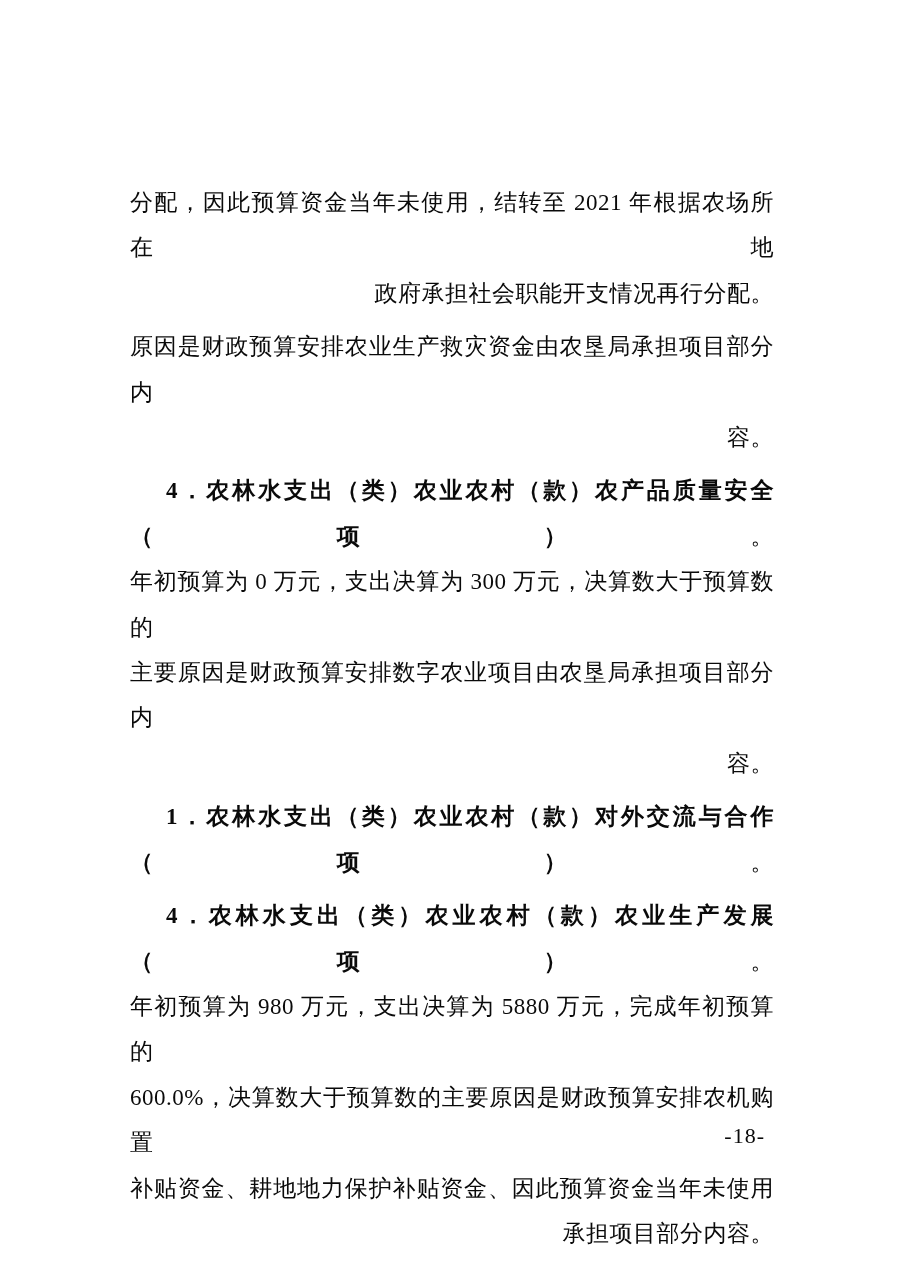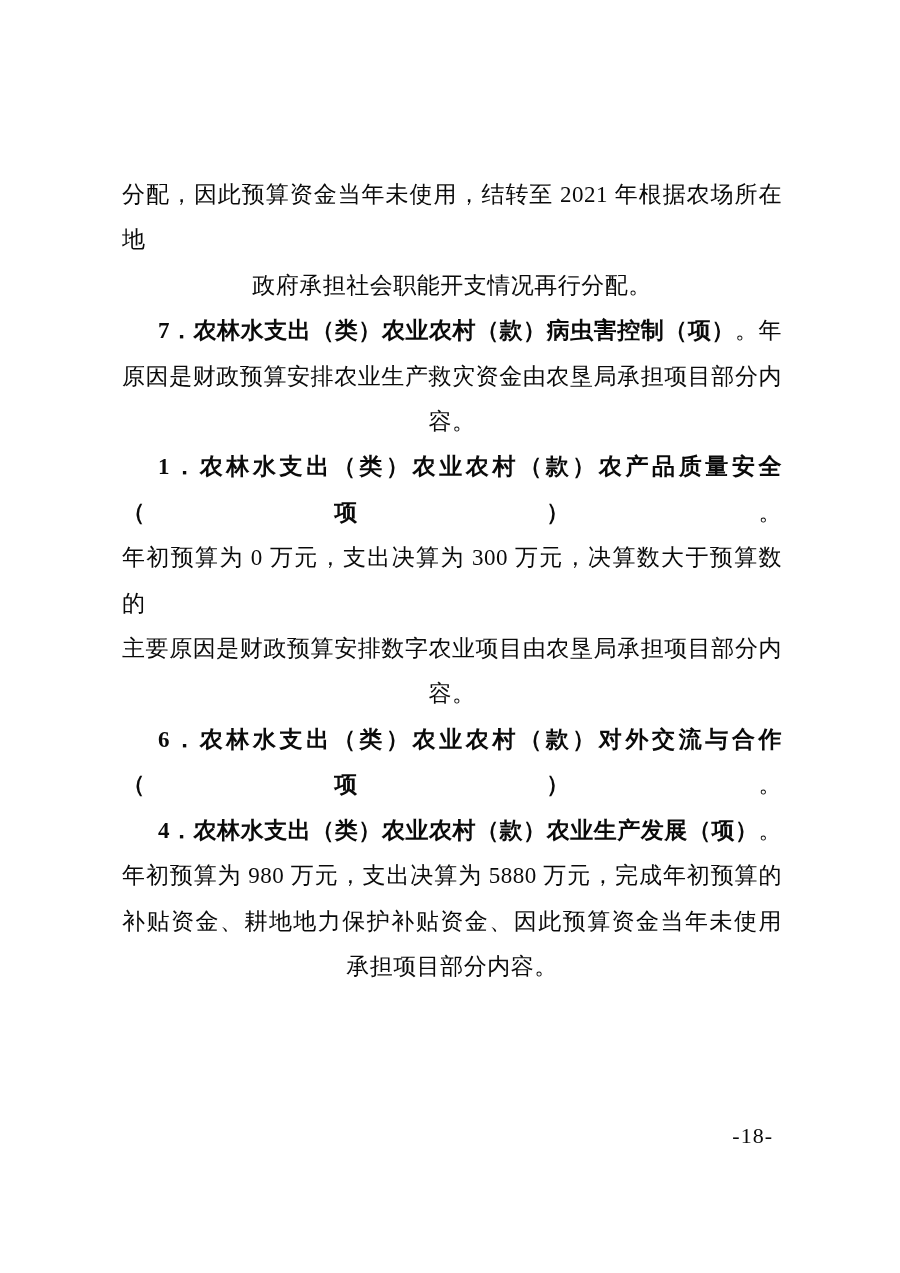--- a/index.html
+++ b/index.html
@@ -23,7 +23,7 @@
     width: 660px;
   }
   .para {
-    margin: 0;
+    margin: 8px;
   }
   .line {
     font-size: 23px;

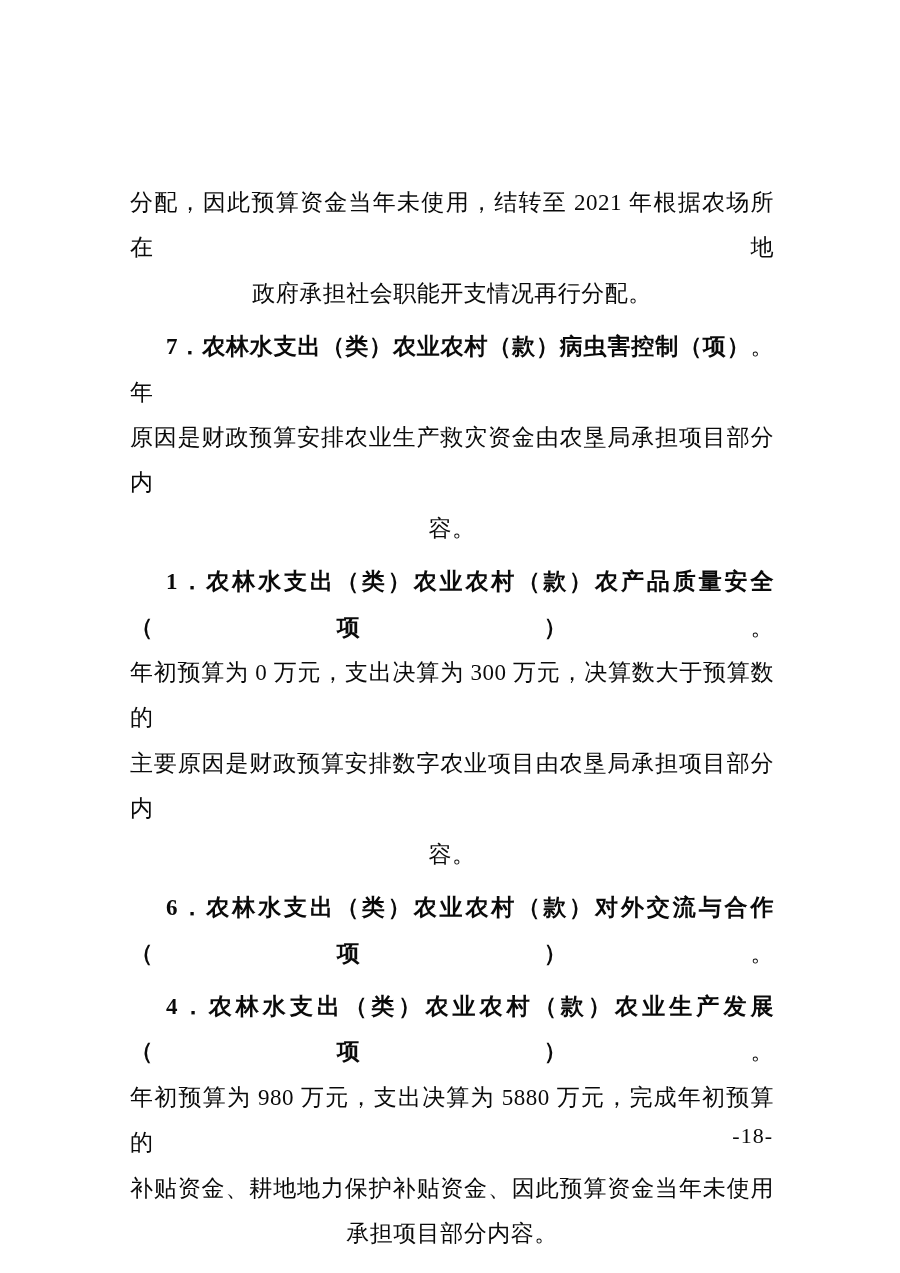--- a/index.html
+++ b/index.html
@@ -30,7 +30,7 @@
     line-height: 45.4px;
     min-height: 45.4px;
     letter-spacing: 0.5px;
-    text-align: center;
+    text-align: right;
     white-space: normal;
   }
   .line.stretch {

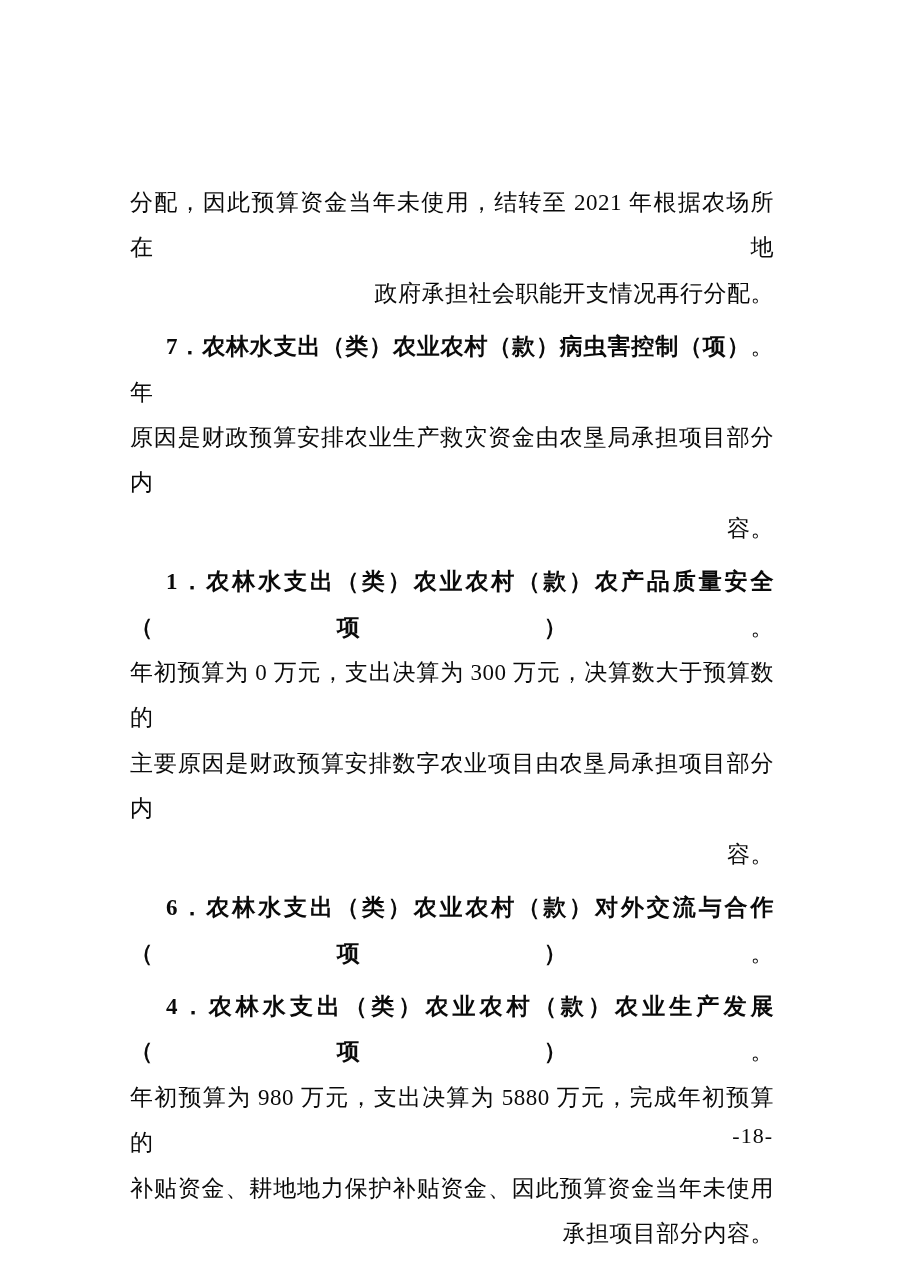--- a/index.html
+++ b/index.html
@@ -67,7 +67,6 @@
         <div class="line"><span class="seg">政府承担社会职能开支情况再行分配。</span></div>
       </div>
       <div class="para">
-        <div class="line stretch indent"><span class="seg bold">7．农林水支出（类）农业农村（款）病虫害控制（项）</span><span class="seg">。年</span></div>
         <div class="line stretch"><span class="seg">原因是财政预算安排农业生产救灾资金由农垦局承担项目部分内</span></div>
         <div class="line"><span class="seg">容。</span></div>
       </div>

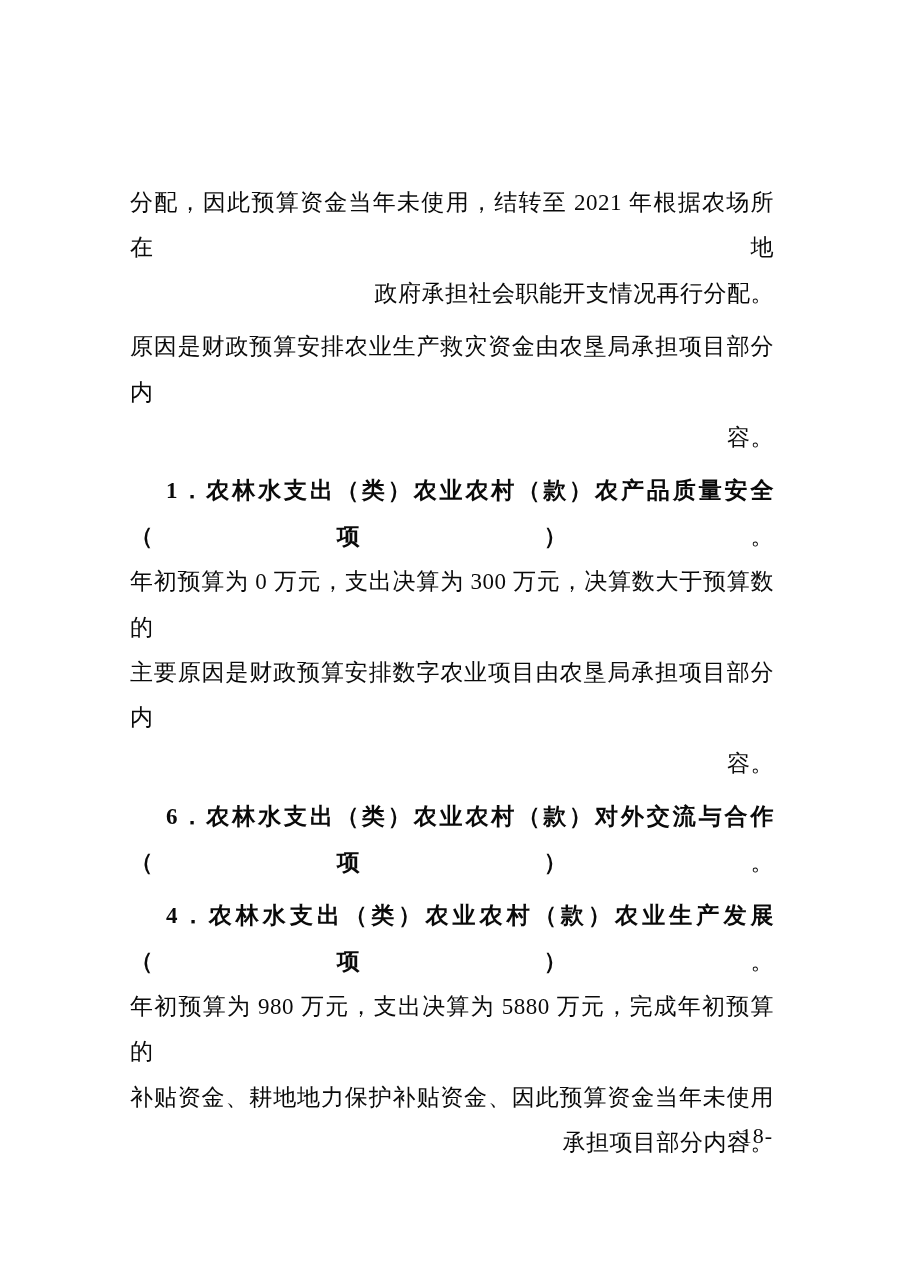--- a/index.html
+++ b/index.html
@@ -71,7 +71,7 @@
         <div class="line"><span class="seg">容。</span></div>
       </div>
       <div class="para">
-        <div class="line stretch indent"><span class="seg bold">1．农林水支出（类）农业农村（款）农产品质量安全（项）</span><span class="seg">。</span></div>
+        <div class="line stretch indent"><span class="seg bold">4．农林水支出（类）农业农村（款）农产品质量安全（项）</span><span class="seg">。</span></div>
         <div class="line stretch"><span class="seg">年初预算为 0 万元，支出决算为 300 万元，决算数大于预算数的</span></div>
         <div class="line stretch"><span class="seg">主要原因是财政预算安排数字农业项目由农垦局承担项目部分内</span></div>
         <div class="line"><span class="seg">容。</span></div>

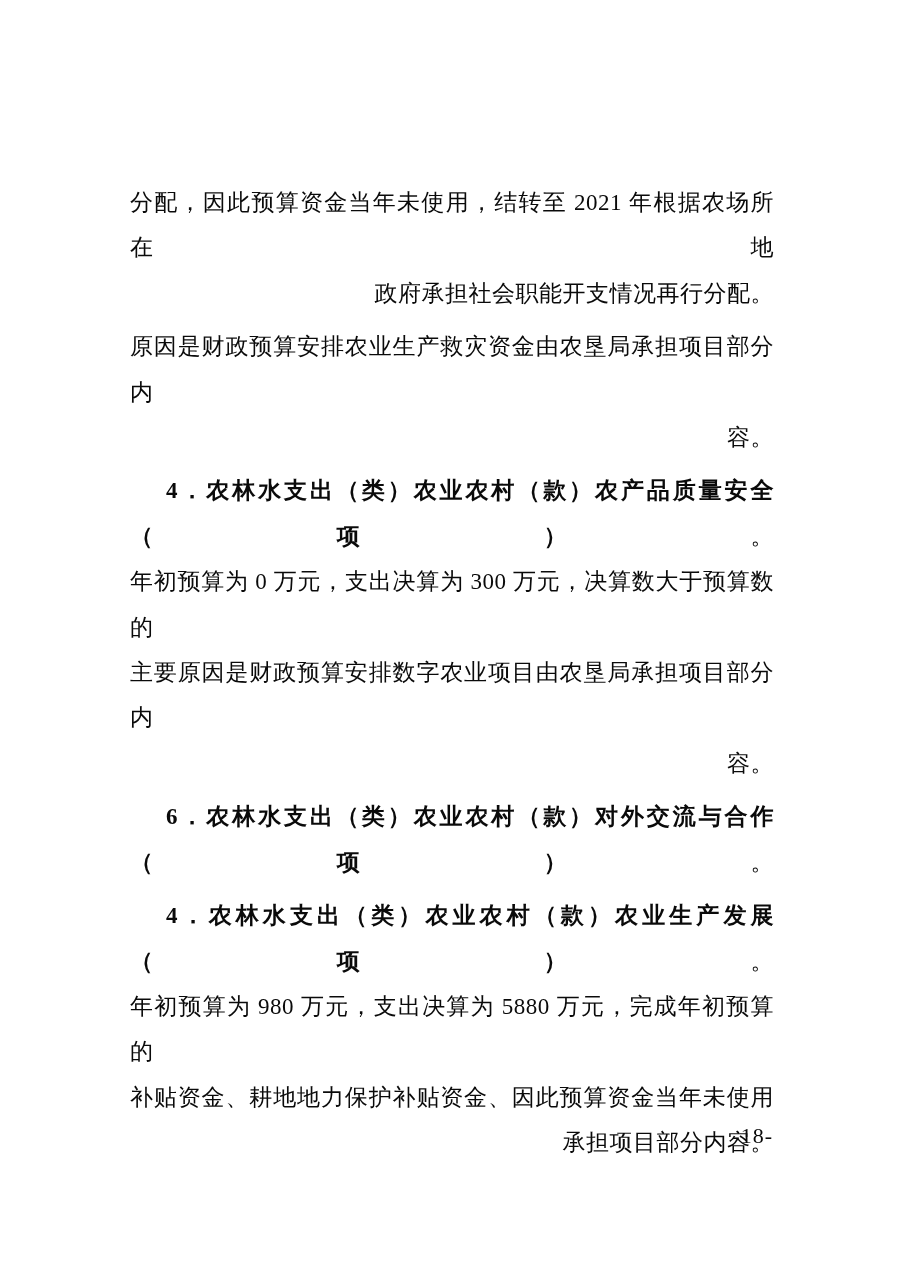--- a/index.html
+++ b/index.html
@@ -77,7 +77,7 @@
         <div class="line"><span class="seg">容。</span></div>
       </div>
       <div class="para">
-        <div class="line stretch indent"><span class="seg bold">6．农林水支出（类）农业农村（款）对外交流与合作（项）</span><span class="seg">。</span></div>
+        <div class="line stretch indent"><span class="seg bold">1．农林水支出（类）农业农村（款）对外交流与合作（项）</span><span class="seg">。</span></div>
       </div>
       <div class="para">
         <div class="line stretch indent"><span class="seg bold">4．农林水支出（类）农业农村（款）农业生产发展（项）</span><span class="seg">。</span></div>

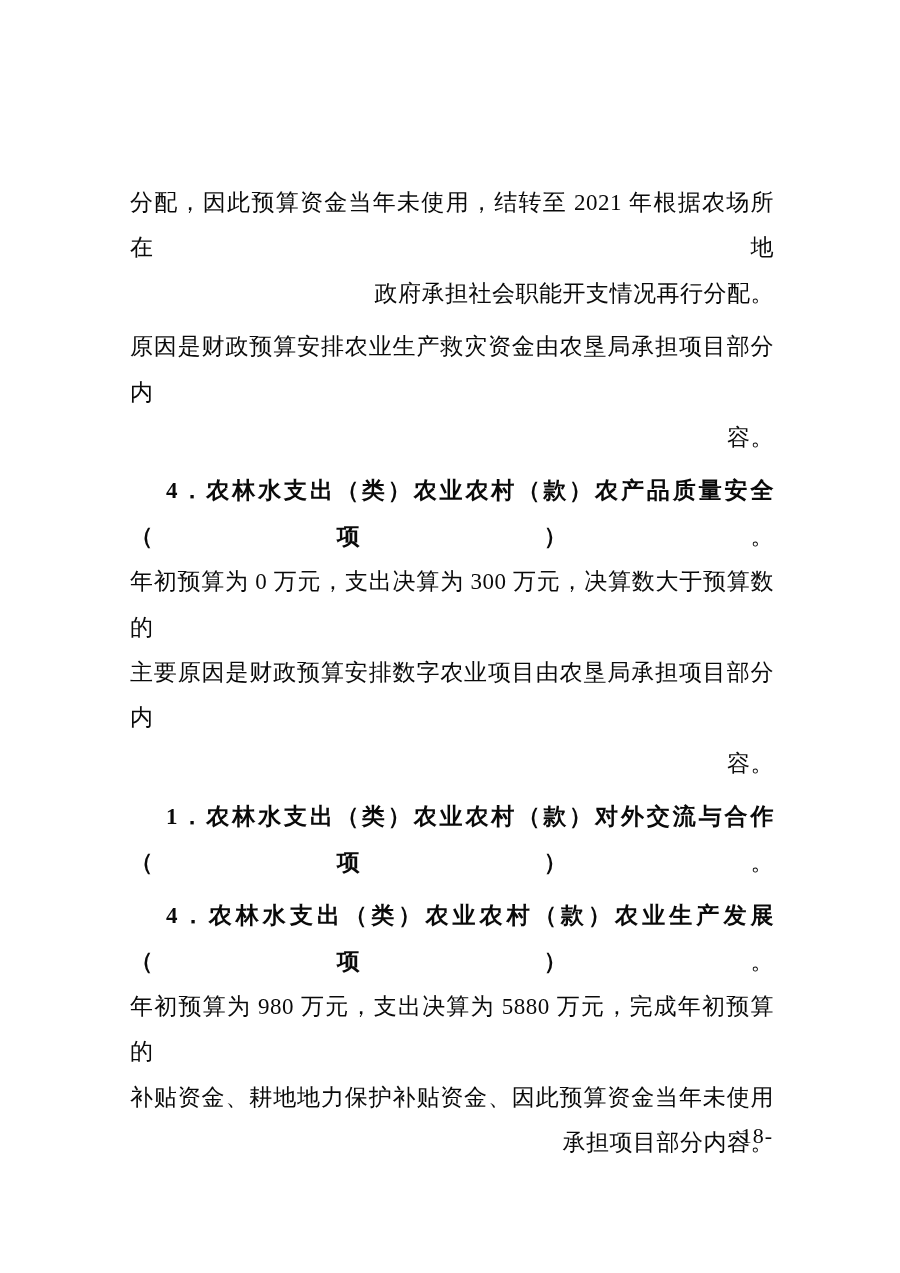--- a/index.html
+++ b/index.html
@@ -82,6 +82,7 @@
       <div class="para">
         <div class="line stretch indent"><span class="seg bold">4．农林水支出（类）农业农村（款）农业生产发展（项）</span><span class="seg">。</span></div>
         <div class="line stretch"><span class="seg">年初预算为 980 万元，支出决算为 5880 万元，完成年初预算的</span></div>
+        <div class="line stretch"><span class="seg">600.0%，决算数大于预算数的主要原因是财政预算安排农机购置</span></div>
         <div class="line stretch"><span class="seg">补贴资金、耕地地力保护补贴资金、因此预算资金当年未使用</span></div>
         <div class="line"><span class="seg">承担项目部分内容。</span></div>
       </div>

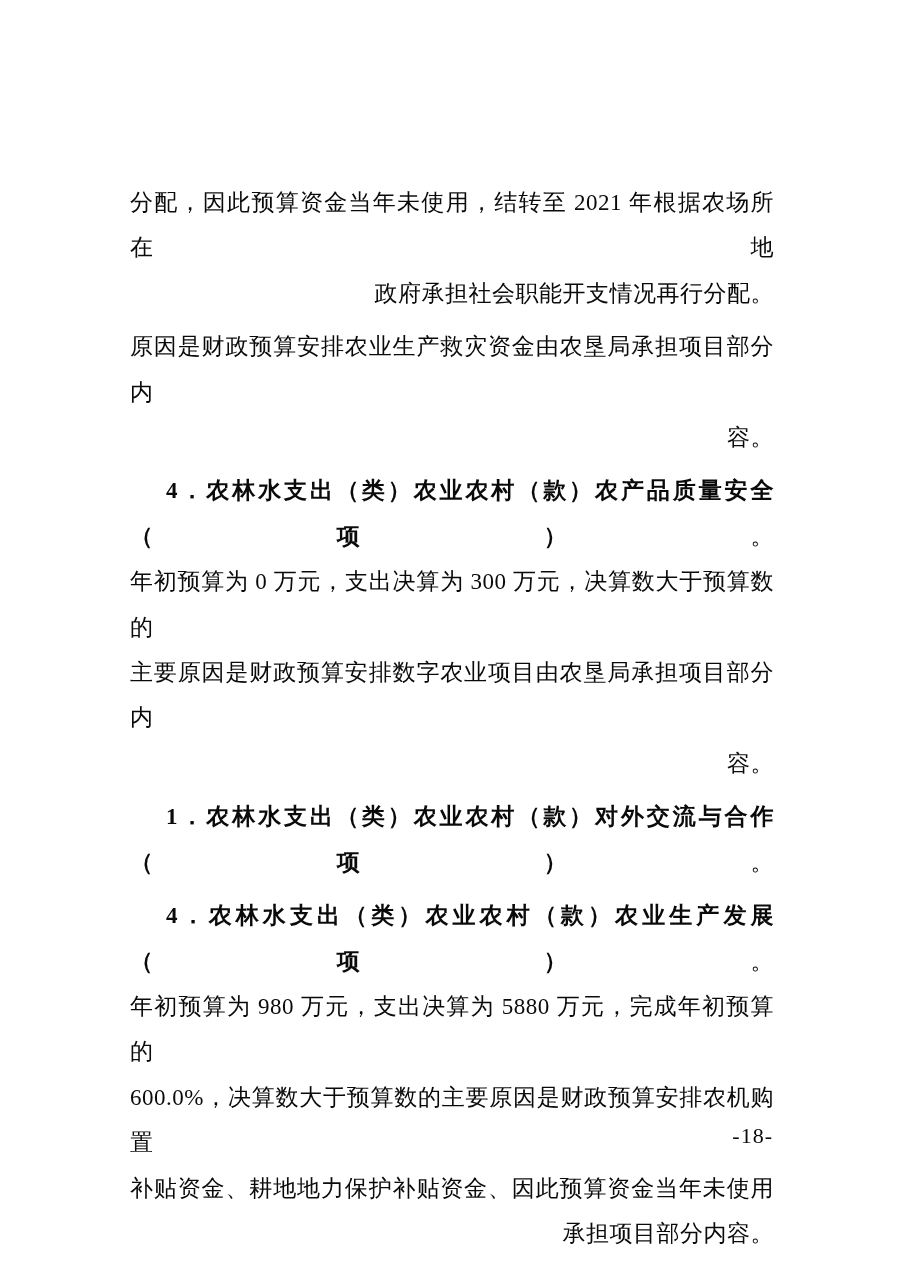--- a/index.html
+++ b/index.html
@@ -50,7 +50,7 @@
   .page-number {
     position: absolute;
     top: 1122px;
-    right: 127px;
+    right: 135px;
     font-size: 22px;
     line-height: 28px;
     letter-spacing: 1px;

